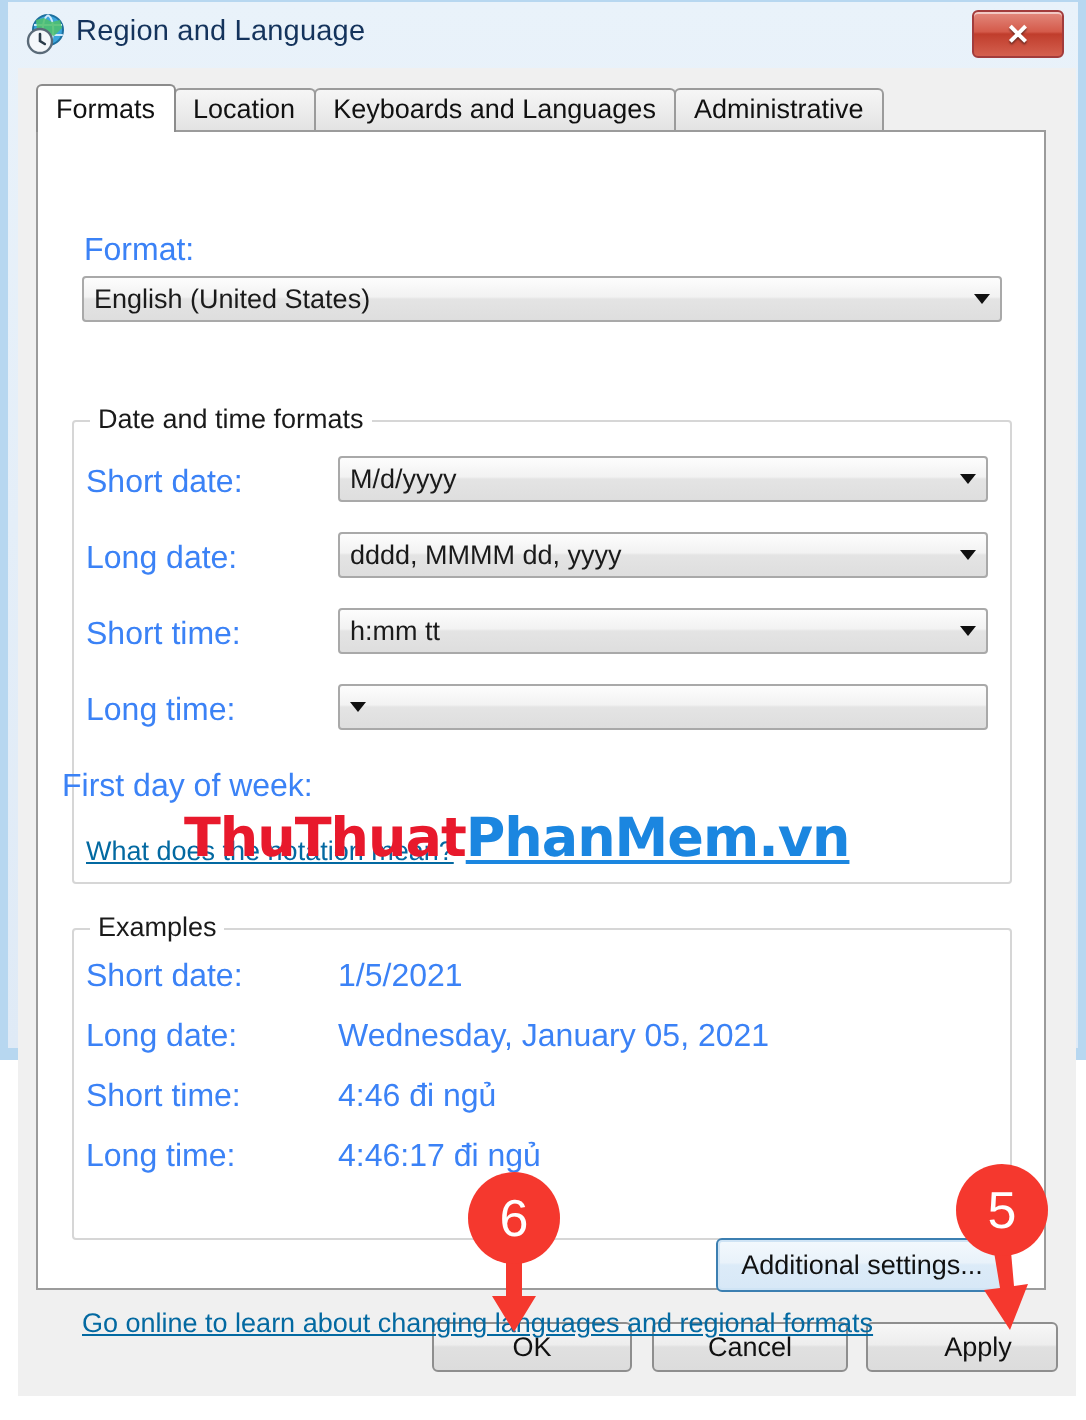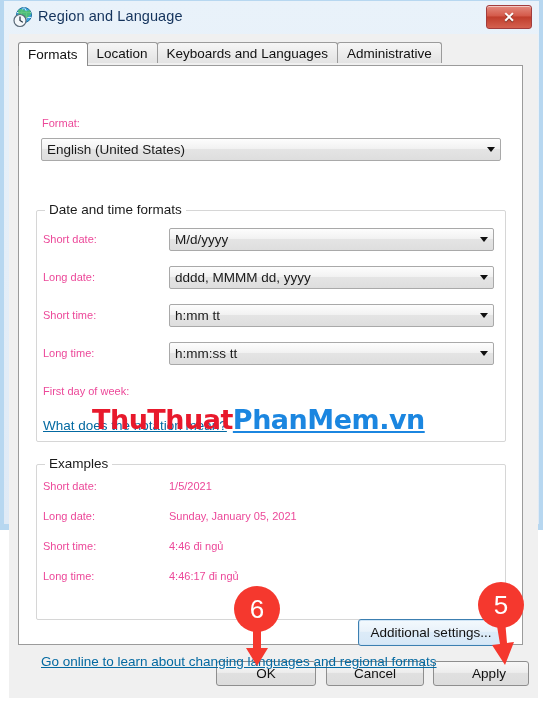--- a/index.html
+++ b/index.html
@@ -99,7 +99,7 @@
     top: 8px;
     height: 24px;
     display: flex;
-    align-items: flex-start;
+    align-items: center;
     z-index: 3;
   }
   .tab {

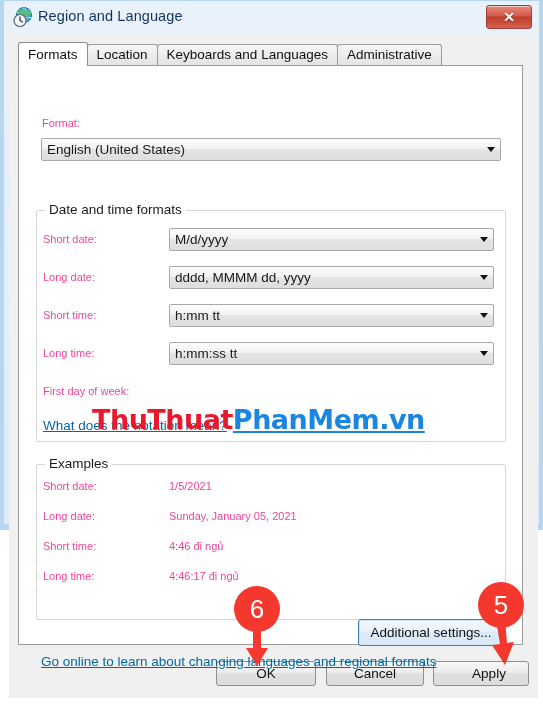--- a/index.html
+++ b/index.html
@@ -141,8 +141,8 @@
   
   .lbl {
     position: absolute;
-    font-size: 11px;
-    color: #ec4899;
+    font-size: 16px;
+    color: #3b82f6;
     white-space: nowrap;
   }
 

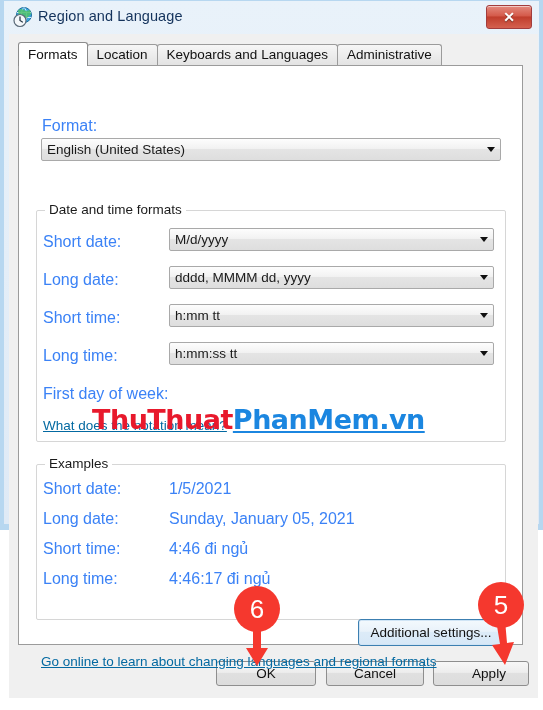--- a/index.html
+++ b/index.html
@@ -351,7 +351,6 @@
 
       <div class="lbl" style="left:24px; top:281px;">Long time:</div>
       <div class="combo" style="left:150px; top:276px; width:325px;">
-        <span class="val">h:mm:ss tt</span>
         <span class="arrow">
             <i></i>
           </span>

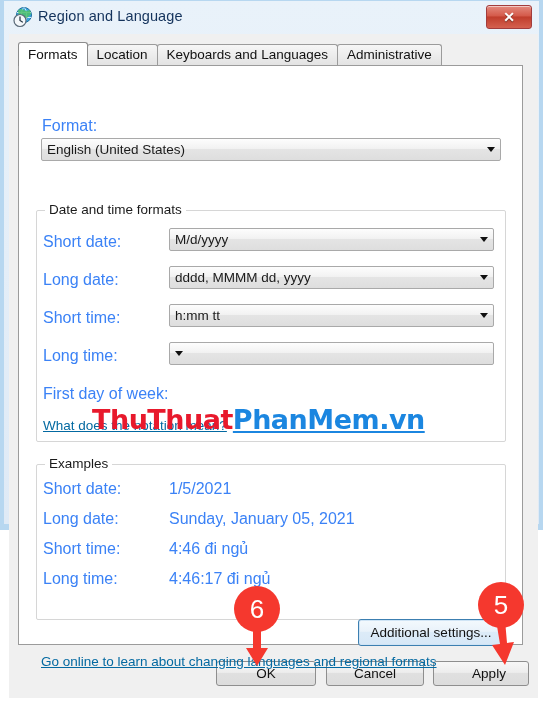--- a/index.html
+++ b/index.html
@@ -356,7 +356,7 @@
           </span>
       </div>
 
-      <div class="lbl" style="left:24px; top:319px;">First day of week:</div>
+      <div class="lbl" style="left:12px; top:319px;">First day of week:</div>
 
       <div class="link" style="left:24px; top:352px;">What does the notation mean?</div>
 

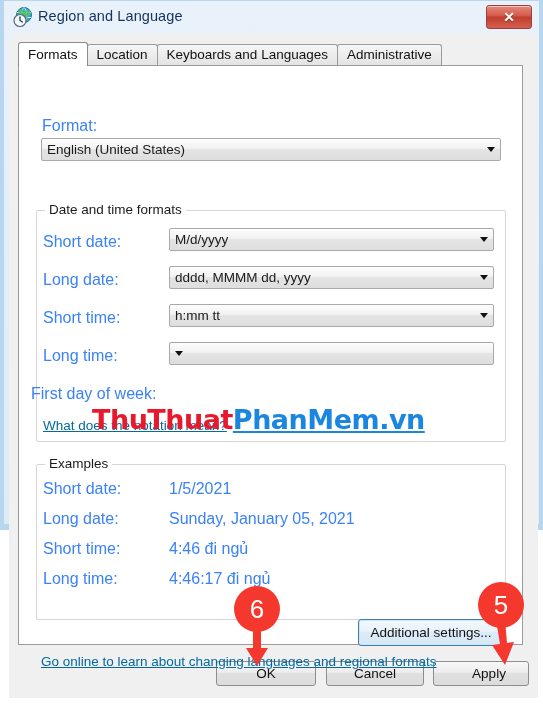--- a/index.html
+++ b/index.html
@@ -367,7 +367,7 @@
       <div class="lbl" style="left:150px; top:414px;">1/5/2021</div>
 
       <div class="lbl" style="left:24px; top:444px;">Long date:</div>
-      <div class="lbl" style="left:150px; top:444px;">Sunday, January 05, 2021</div>
+      <div class="lbl" style="left:150px; top:444px;">Wednesday, January 05, 2021</div>
 
       <div class="lbl" style="left:24px; top:474px;">Short time:</div>
       <div class="lbl" style="left:150px; top:474px;">4:46 đi ngủ</div>

